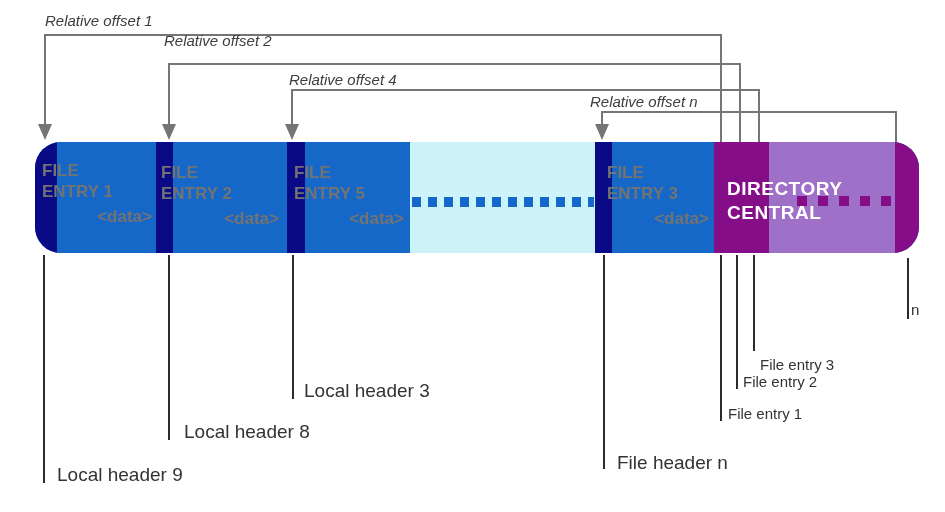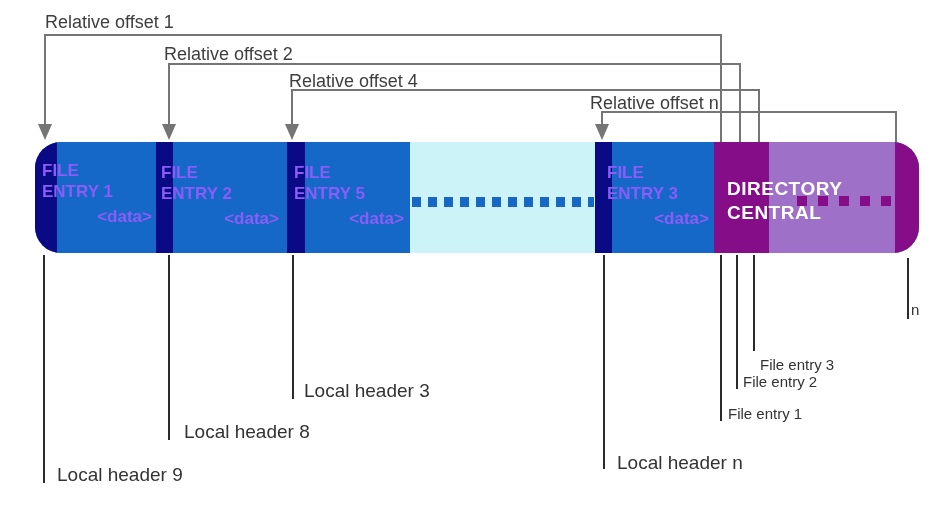--- a/index.html
+++ b/index.html
@@ -18,7 +18,7 @@
     border-top:16px solid var(--arrow);
   }
   .offset-label{
-    position:absolute;font-size:18px;color:#3e3e3e;white-space:nowrap;
+    position:absolute;font-size:15px;color:#3e3e3e;white-space:nowrap;font-style:italic;
   }
   .leader-label-lg{
     position:absolute;font-size:19px;color:#333333;white-space:nowrap;

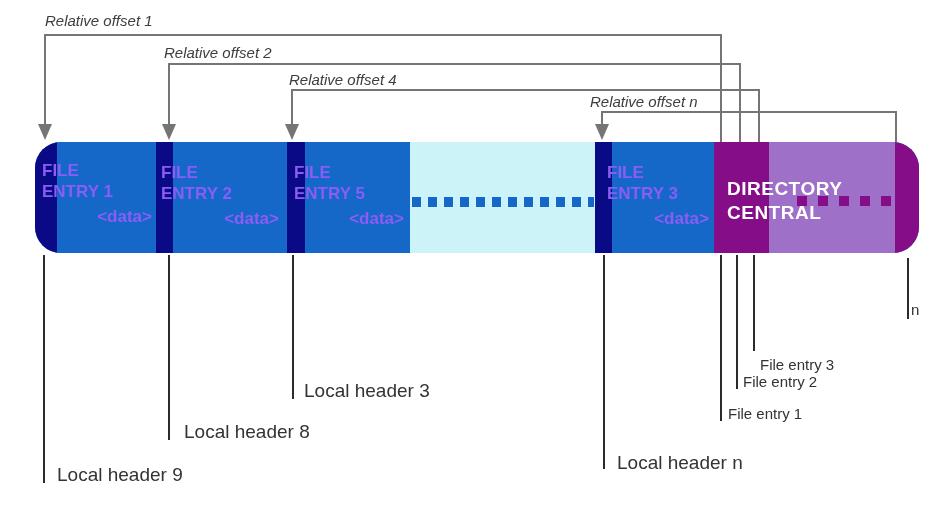--- a/index.html
+++ b/index.html
@@ -68,7 +68,7 @@
   <div class="arrowhead" style="left:38px;top:124px"></div>
   <div class="vline" style="left:720px;top:34px;height:108px"></div>
 
-  <div class="offset-label" style="left:164px;top:44px">Relative offset 2</div>
+  <div class="offset-label" style="left:164px;top:32px">Relative offset 2</div>
   <div class="hline" style="left:168px;top:63px;width:573px"></div>
   <div class="vline" style="left:168px;top:63px;height:62px"></div>
   <div class="arrowhead" style="left:162px;top:124px"></div>

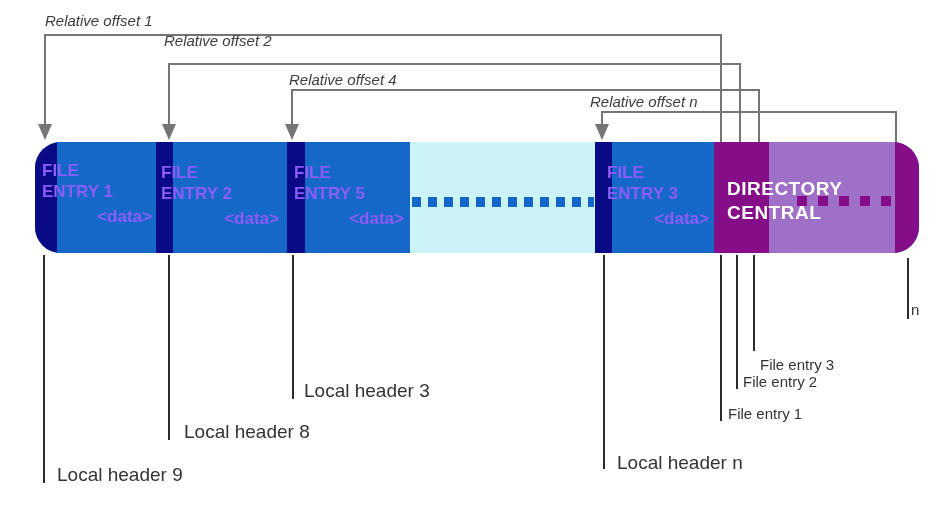--- a/index.html
+++ b/index.html
@@ -39,7 +39,7 @@
   .seg.plight{background:var(--plight);}
   
   .entry-text{
-    position:absolute;color:#8b5cf6;font-weight:bold;font-size:17px;
+    position:absolute;color:#737373;font-weight:bold;font-size:17px;
     line-height:21px;white-space:nowrap;
   }
   .entry-text .data-line{text-align:right;margin-top:4px;padding-right:2px;}

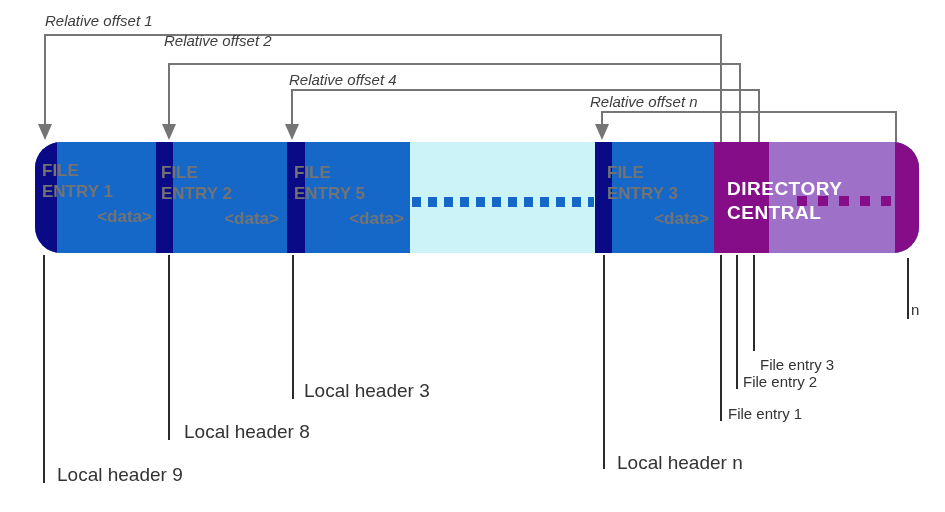--- a/index.html
+++ b/index.html
@@ -140,7 +140,7 @@
   <div class="leader-label-lg" style="left:304px;top:380px">Local header 3</div>
 
   <div class="blackline" style="left:603px;top:255px;height:214px"></div>
-  <div class="leader-label-lg" style="left:617px;top:452px">Local header n</div>
+  <div class="leader-label-lg" style="left:617px;top:452px">File header n</div>
 
   <div class="blackline" style="left:720px;top:255px;height:166px"></div>
   <div class="leader-label-sm" style="left:728px;top:405px">File entry 1</div>

